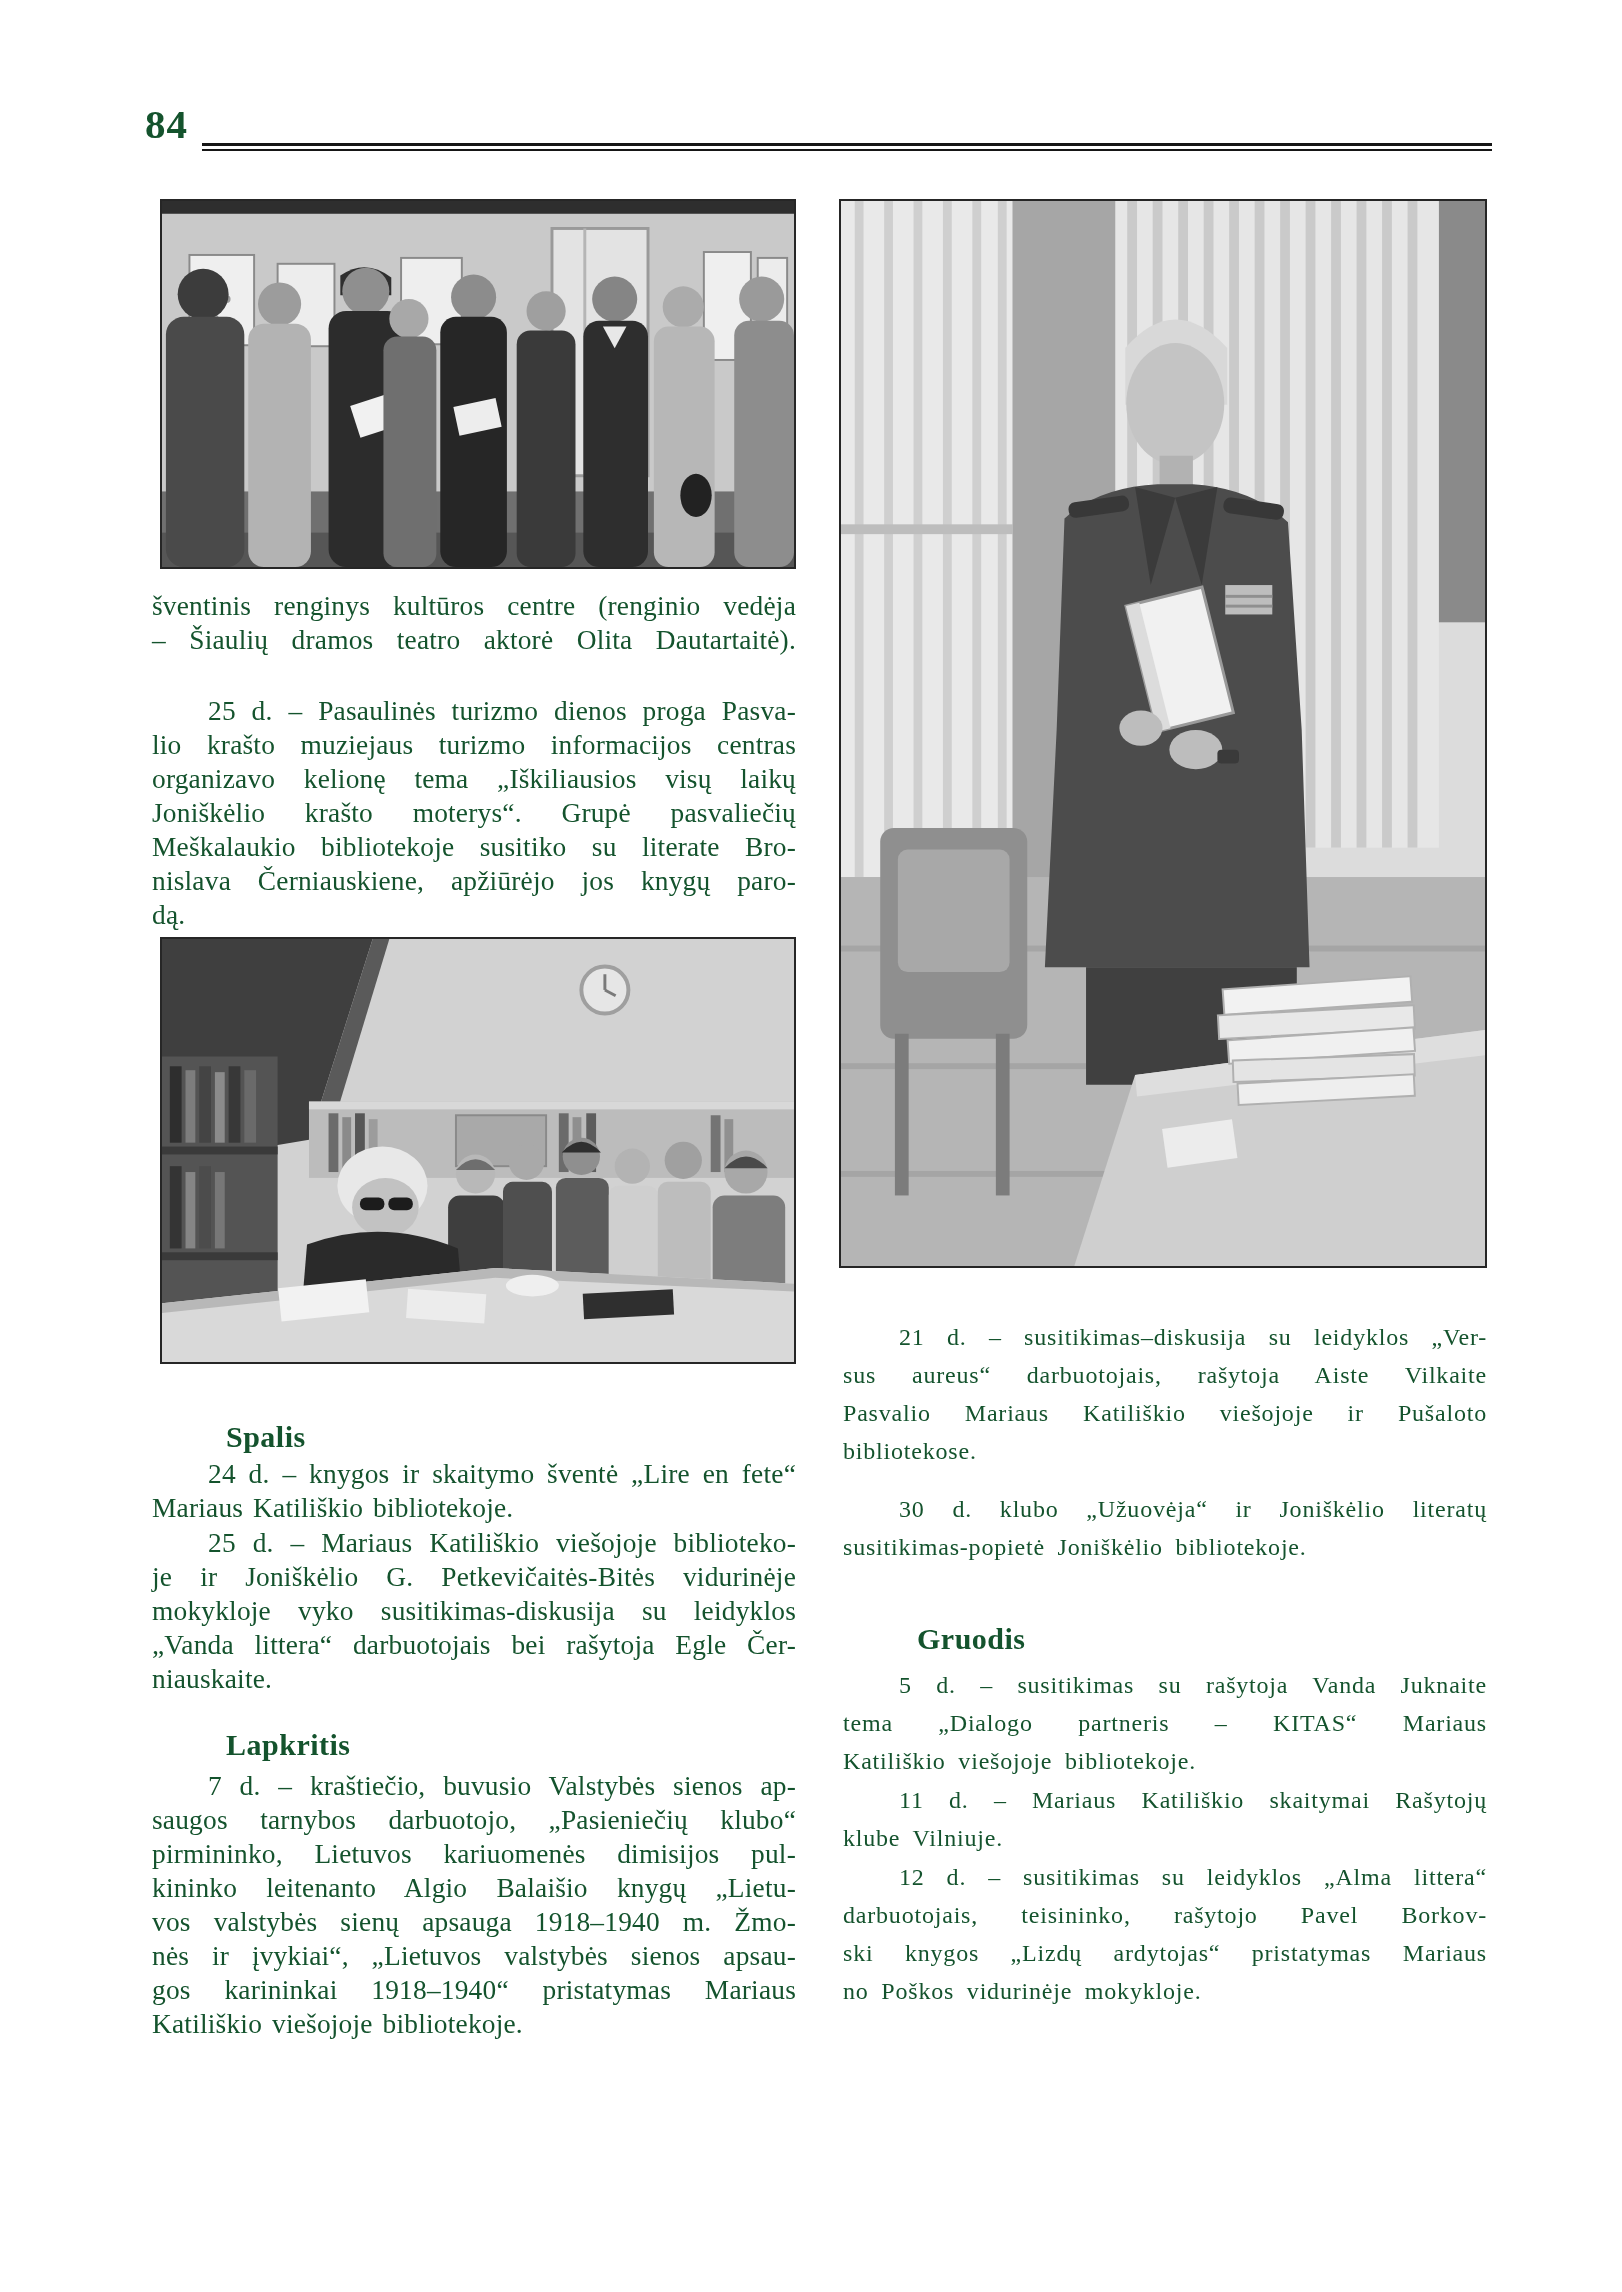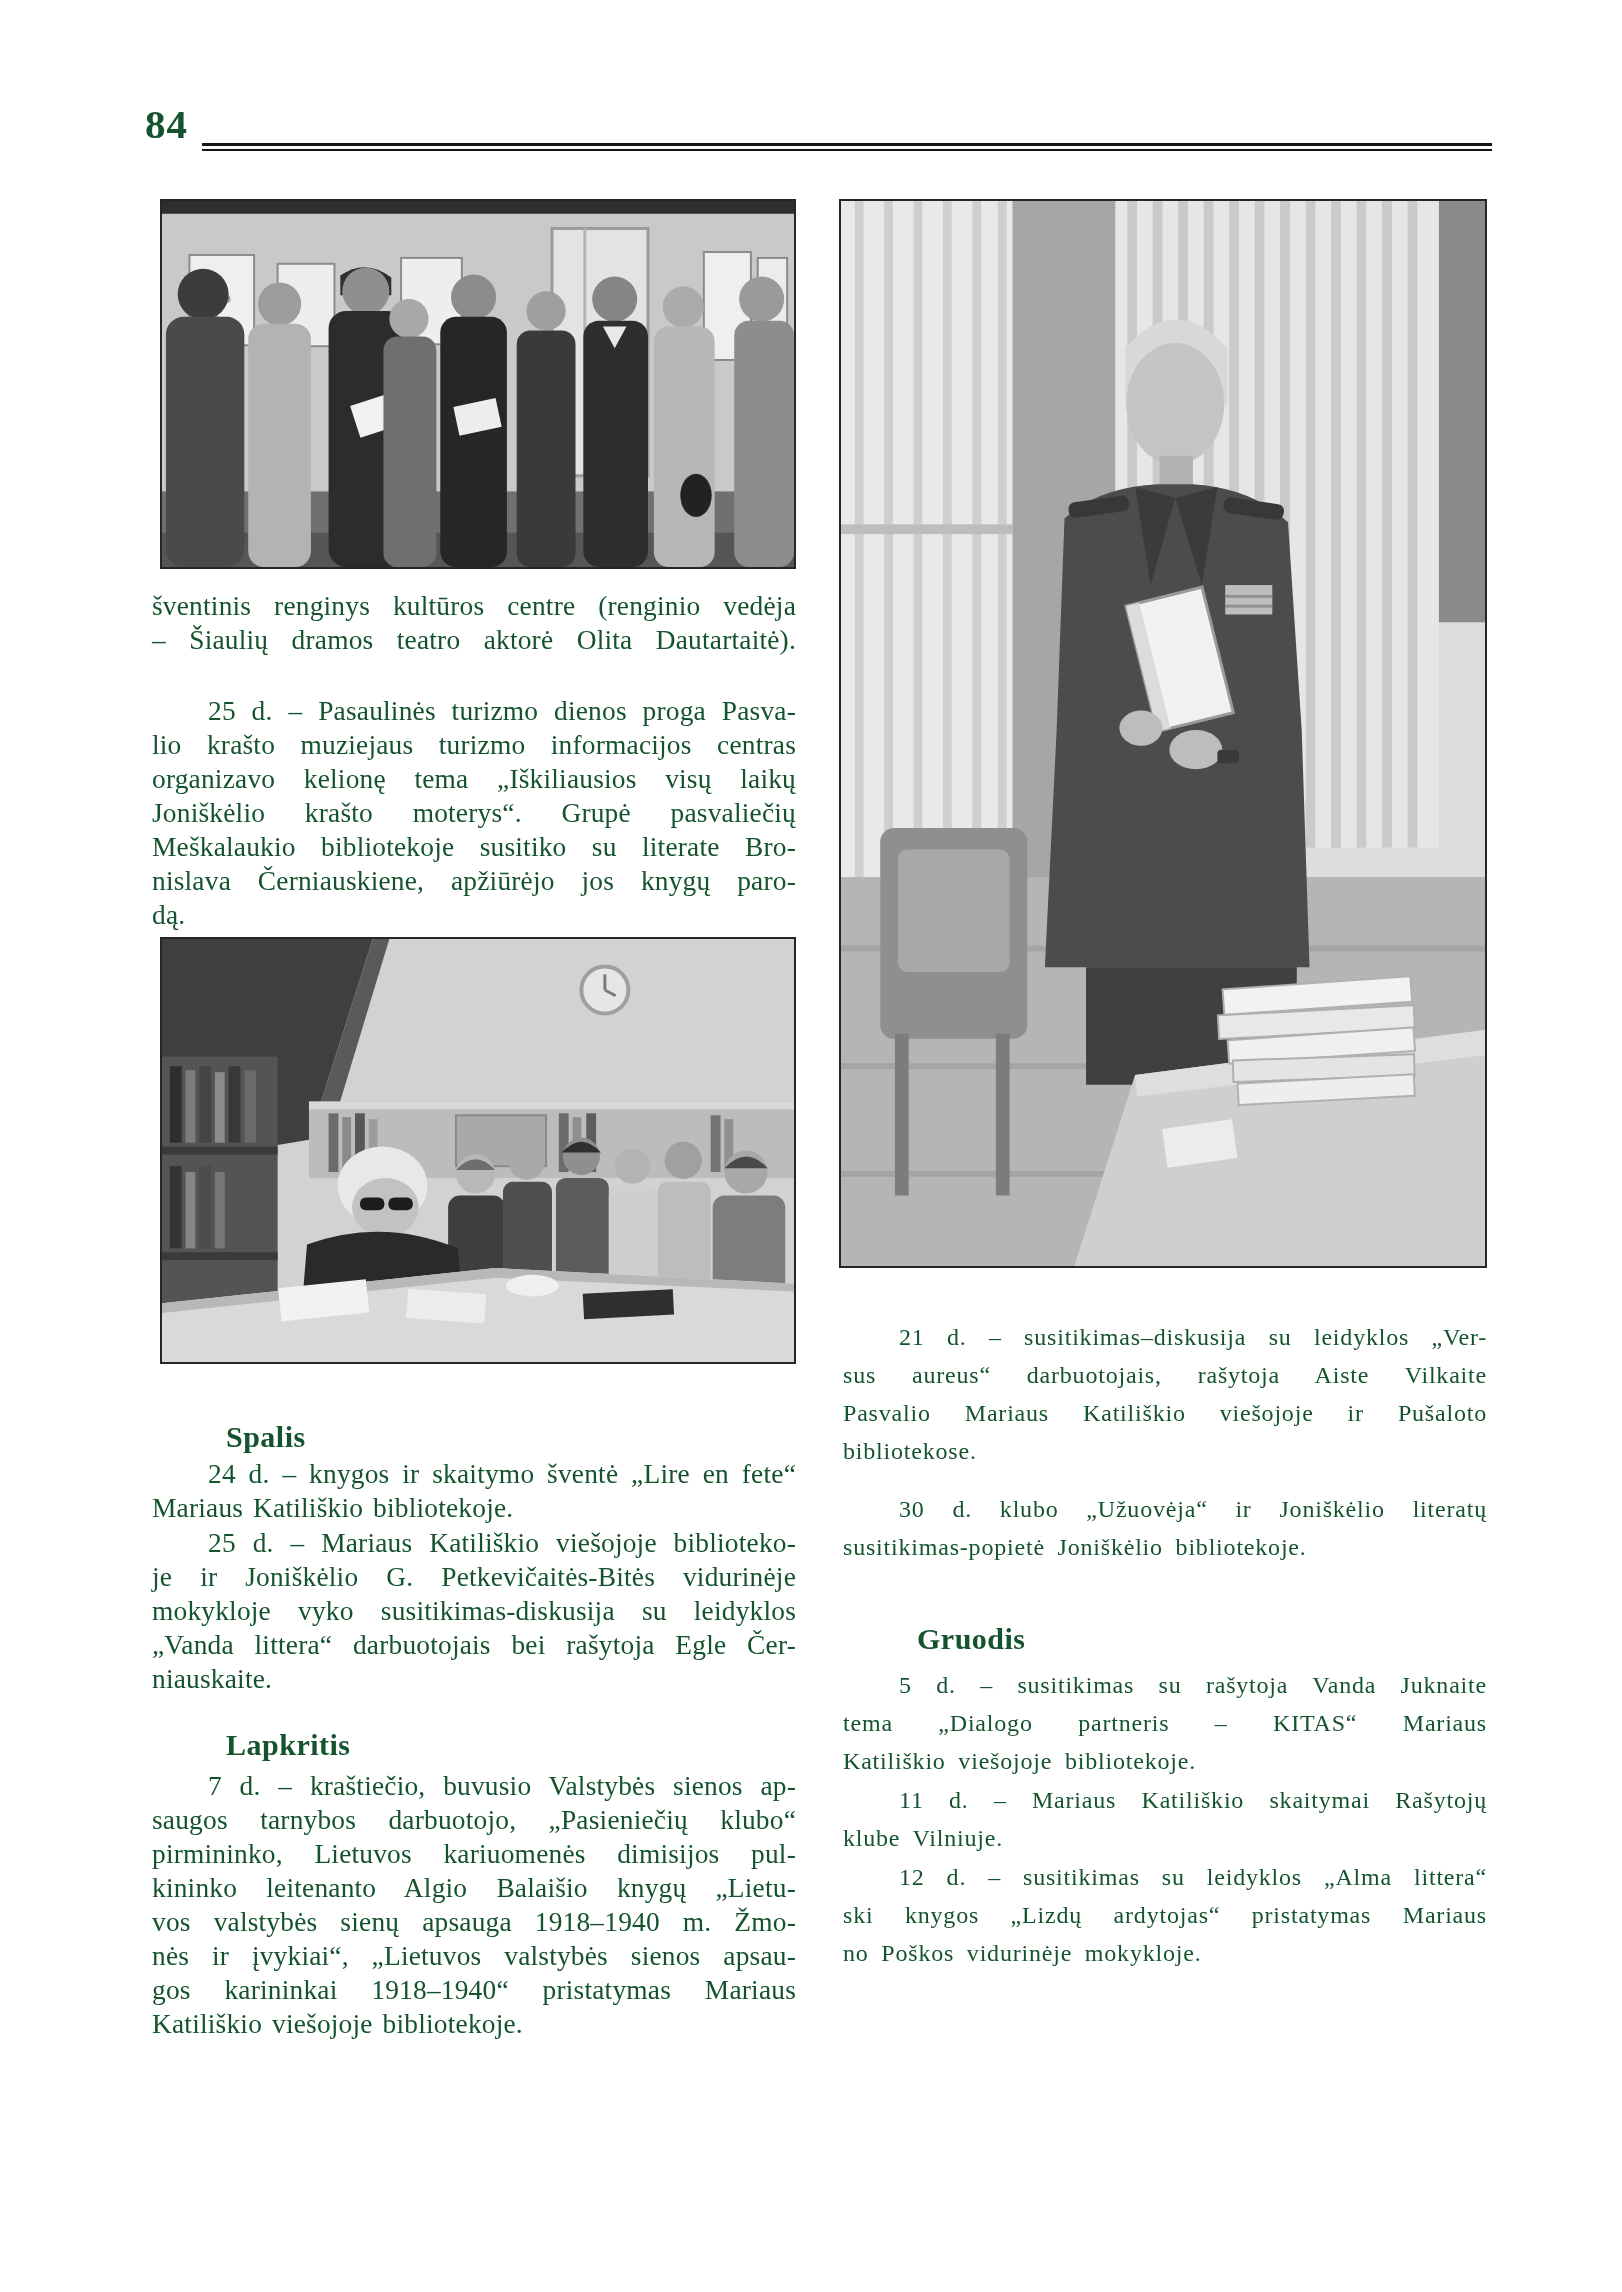--- a/index.html
+++ b/index.html
@@ -288,6 +288,7 @@
     </div>
   <div class="tb rcol para dec12">
       <div class="line">12 d. – susitikimas su leidyklos „Alma littera“</div>
+      <div class="line">darbuotojais, teisininko, rašytojo Pavel Borkov-</div>
       <div class="line">ski knygos „Lizdų ardytojas“ pristatymas Mariaus</div>
       <div class="line">no Poškos vidurinėje mokykloje.</div>
     </div>

